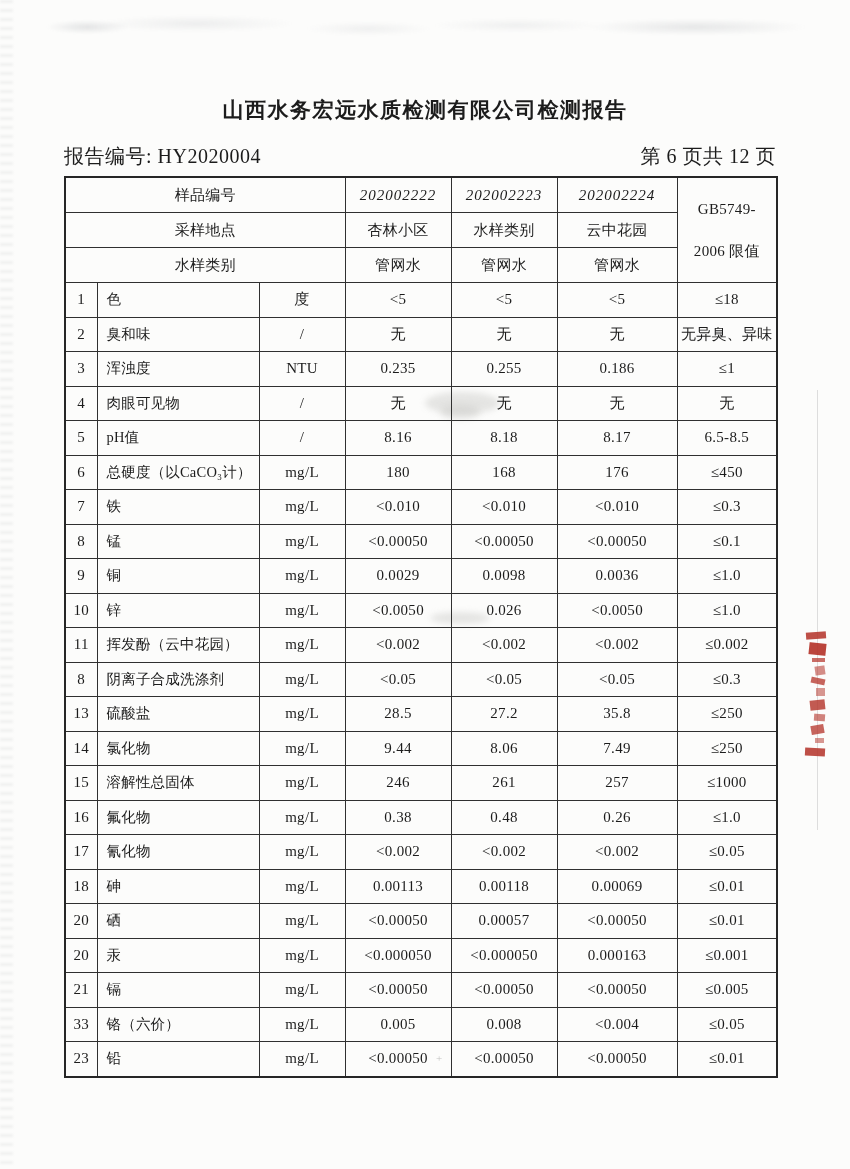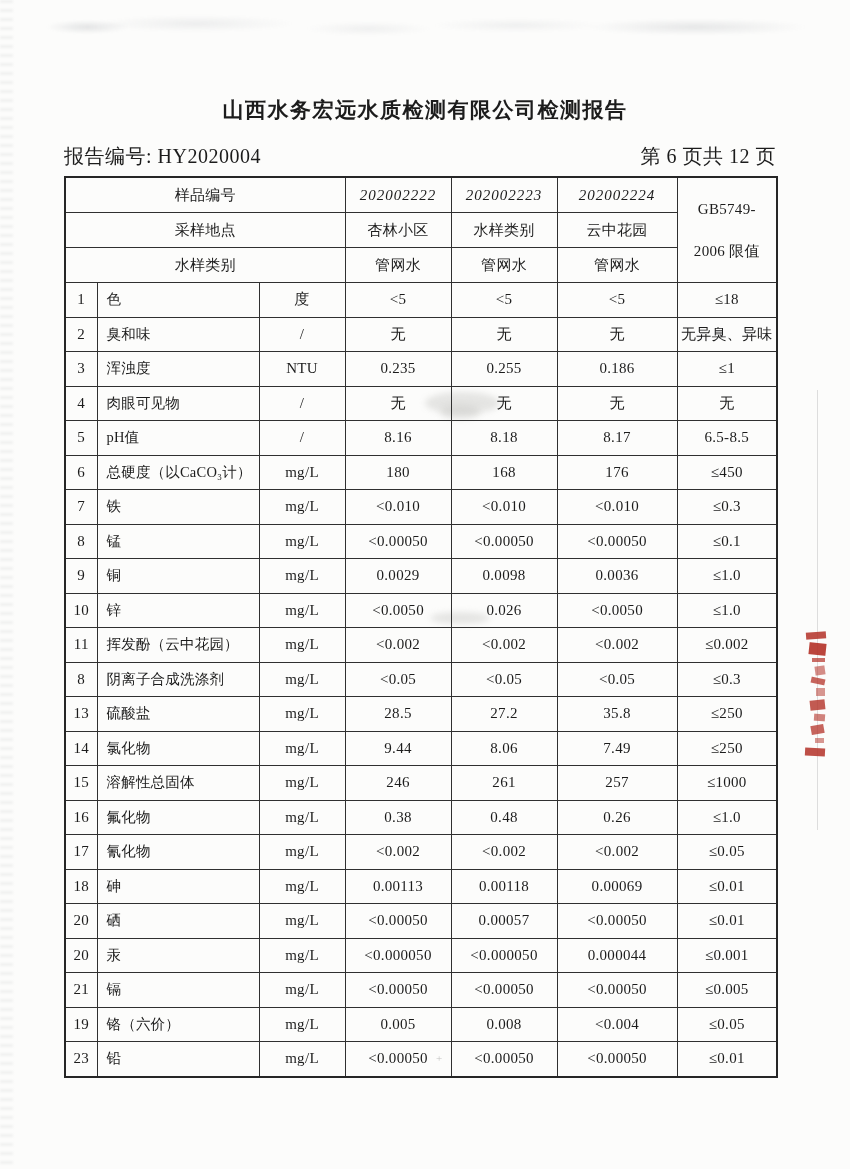--- a/index.html
+++ b/index.html
@@ -295,7 +295,7 @@
           <td>mg/L</td>
           <td>&lt;0.000050</td>
           <td>&lt;0.000050</td>
-          <td>0.000044</td>
+          <td>0.000163</td>
           <td>≤0.001</td>
         </tr>
         <tr>

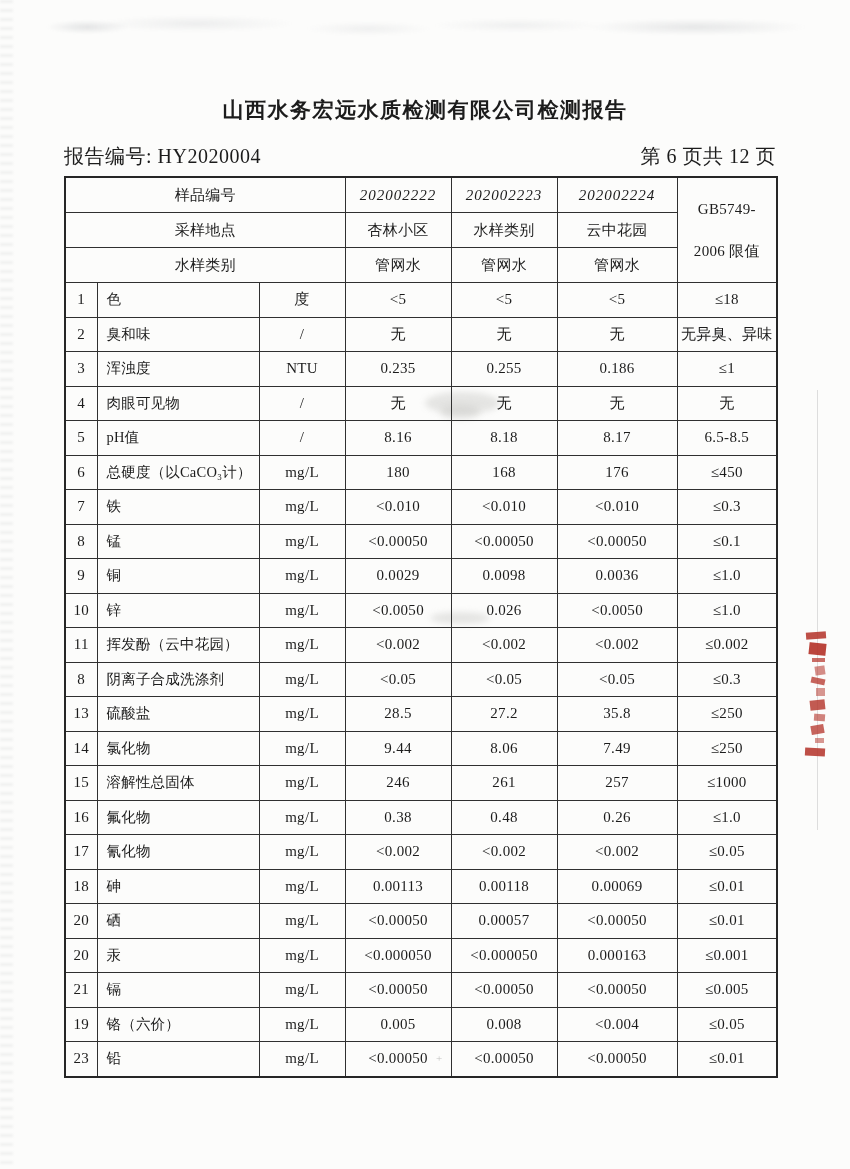--- a/index.html
+++ b/index.html
@@ -308,7 +308,7 @@
           <td>≤0.005</td>
         </tr>
         <tr>
-          <td>19</td>
+          <td>33</td>
           <td class="name-cell">铬（六价）</td>
           <td>mg/L</td>
           <td>0.005</td>

